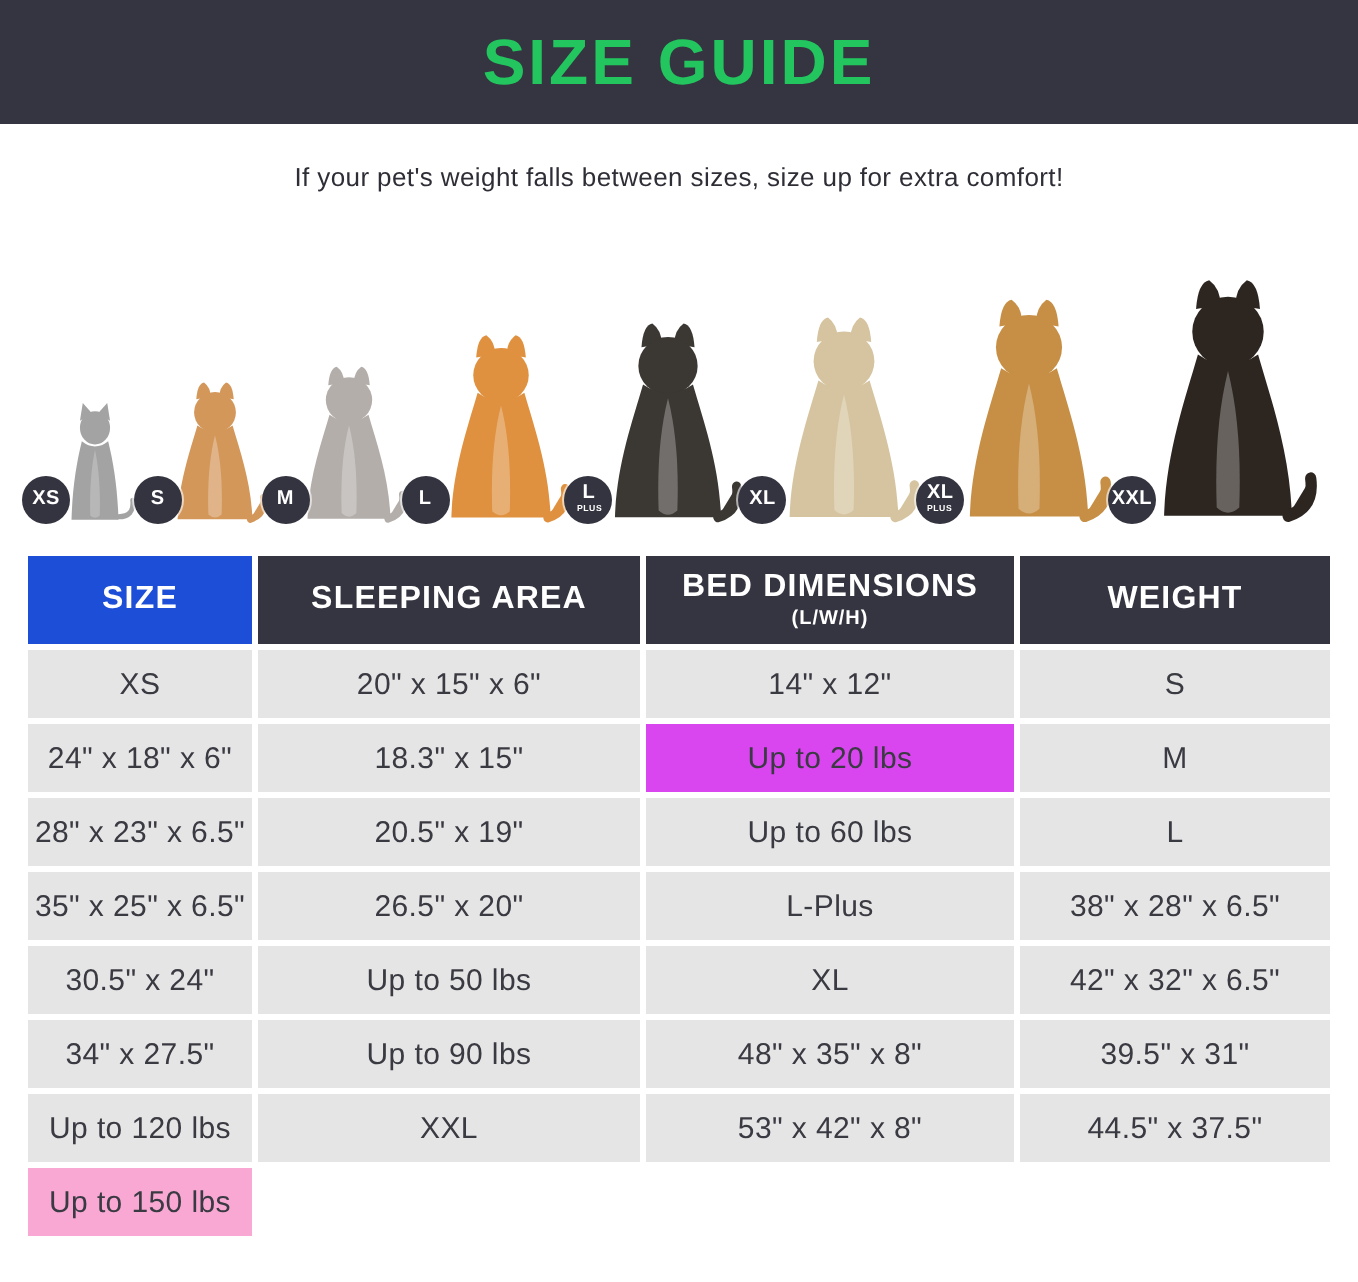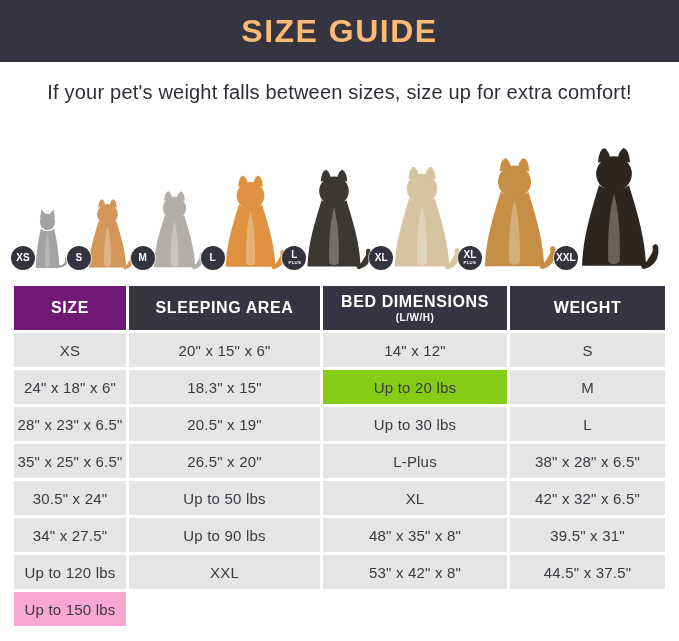--- a/index.html
+++ b/index.html
@@ -17,7 +17,7 @@
     display: flex; align-items: center; justify-content: center;
   }
   .title-bar h1 {
-    margin: 0; color: #fdba74; font-size: 32px; font-weight: bold;
+    margin: 0; color: #22c55e; font-size: 32px; font-weight: bold;
     letter-spacing: 1.5px;
   }
 

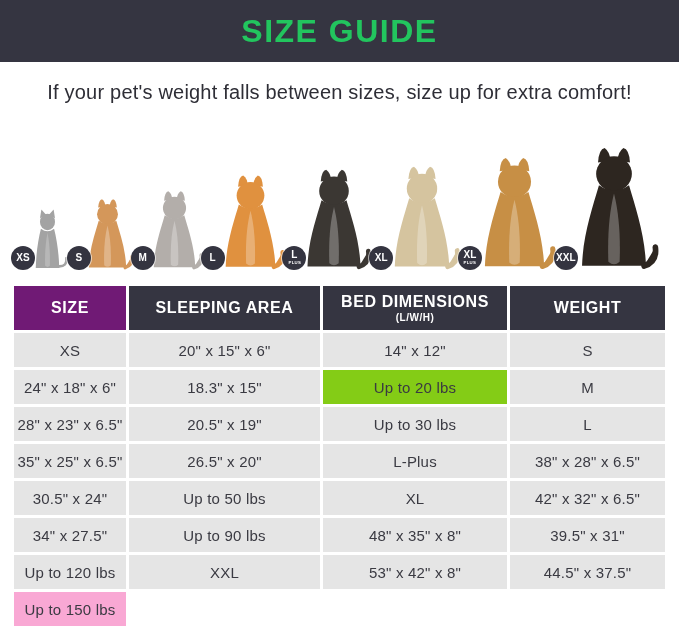--- a/index.html
+++ b/index.html
@@ -24,7 +24,7 @@
   
   .subtitle {
     margin: 0; padding: 19px 10px 6px;
-    text-align: center; font-size: 20px; color: #2e2e36;
+    text-align: center; font-size: 13px; color: #2e2e36;
     letter-spacing: 0.2px;
   }
 

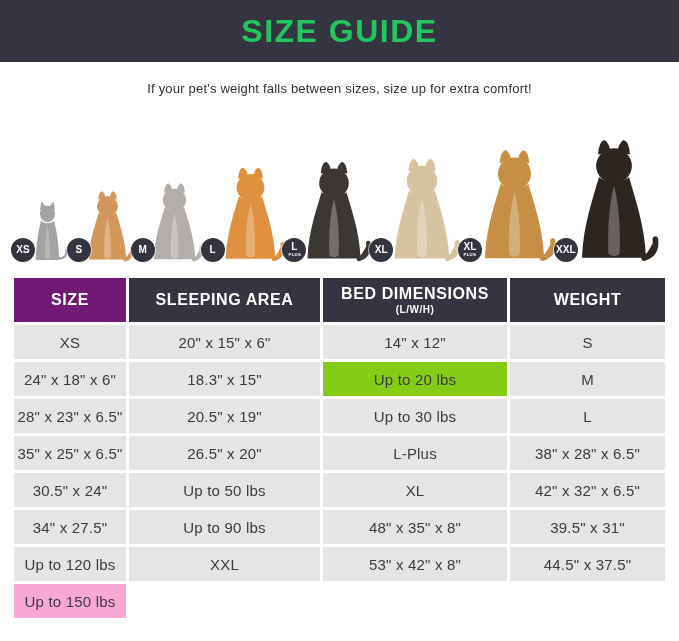--- a/index.html
+++ b/index.html
@@ -186,7 +186,7 @@
     </div>
 
   <div class="size-table">
-    <div class="th" style="background: #701a75;">
+    <div class="th" style="background: #1d4ed8;">
       <span>SIZE</span>
     </div>
     <div class="th" style="background: rgb(53, 53, 65);">

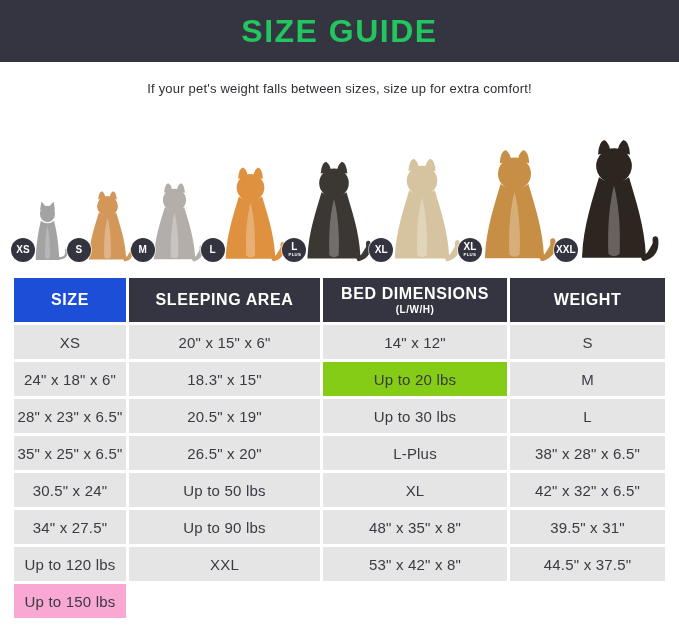--- a/index.html
+++ b/index.html
@@ -207,7 +207,7 @@
       <div class="td" style="background: rgb(229, 229, 229);">S</div>
       <div class="td" style="background: rgb(229, 229, 229);">24" x 18" x 6"</div>
       <div class="td" style="background: rgb(229, 229, 229);">18.3" x 15"</div>
-      <div class="td" style="background: #84cc16; text-align: right;">Up to 20 lbs</div>
+      <div class="td" style="background: #d946ef; text-align: right;">Up to 20 lbs</div>
 
       <div class="td" style="background: rgb(229, 229, 229);">M</div>
       <div class="td" style="background: rgb(229, 229, 229);">28" x 23" x 6.5"</div>

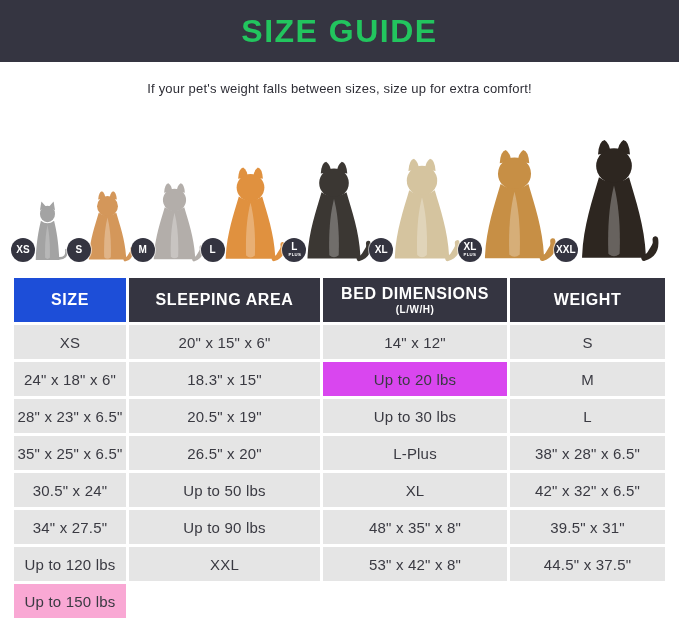--- a/index.html
+++ b/index.html
@@ -212,7 +212,7 @@
       <div class="td" style="background: rgb(229, 229, 229);">M</div>
       <div class="td" style="background: rgb(229, 229, 229);">28" x 23" x 6.5"</div>
       <div class="td" style="background: rgb(229, 229, 229);">20.5" x 19"</div>
-      <div class="td" style="background: rgb(229, 229, 229);">Up to 30 lbs</div>
+      <div class="td" style="background: rgb(229, 229, 229);">Up to 60 lbs</div>
 
       <div class="td" style="background: rgb(229, 229, 229);">L</div>
       <div class="td" style="background: rgb(229, 229, 229);">35" x 25" x 6.5"</div>

